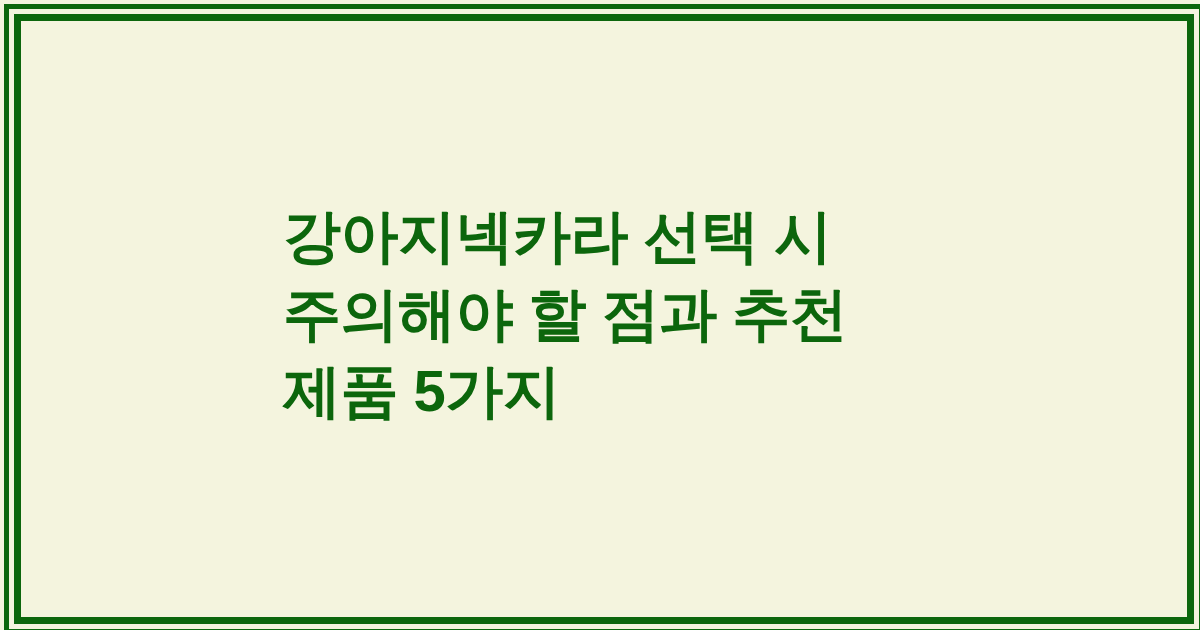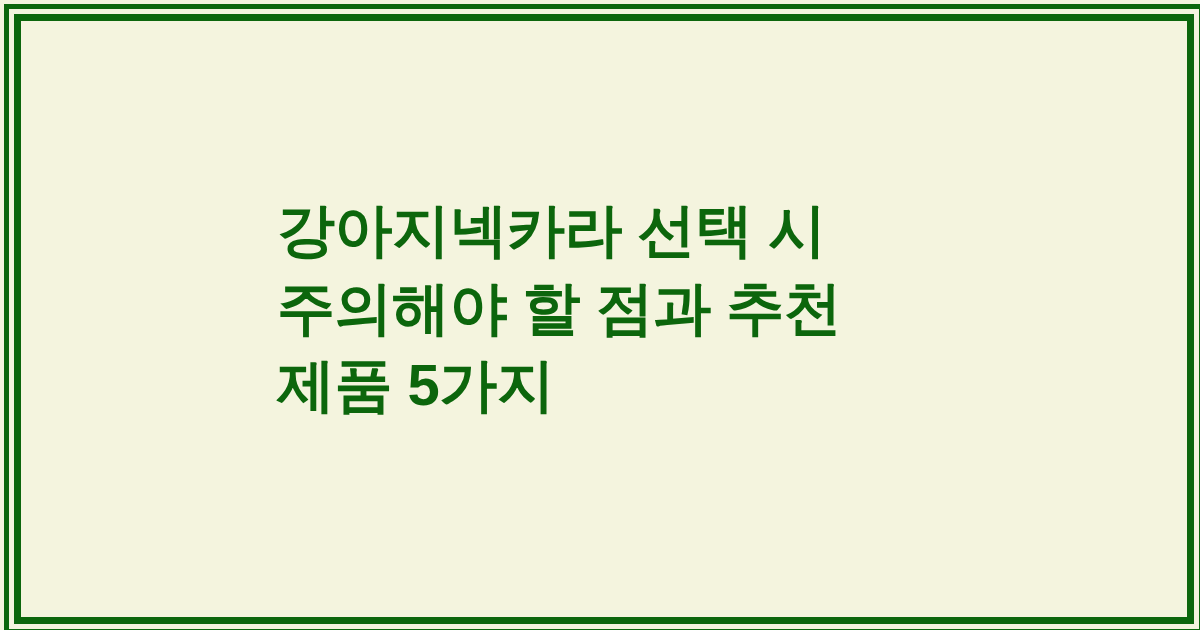--- a/index.html
+++ b/index.html
@@ -57,7 +57,7 @@
   }
 
   .banner-title {
-    margin: 8px;
+    margin: 14px;
     font-family: "Liberation Sans", "DejaVu Sans", sans-serif;
     font-size: 58px;
     line-height: 1.34;

